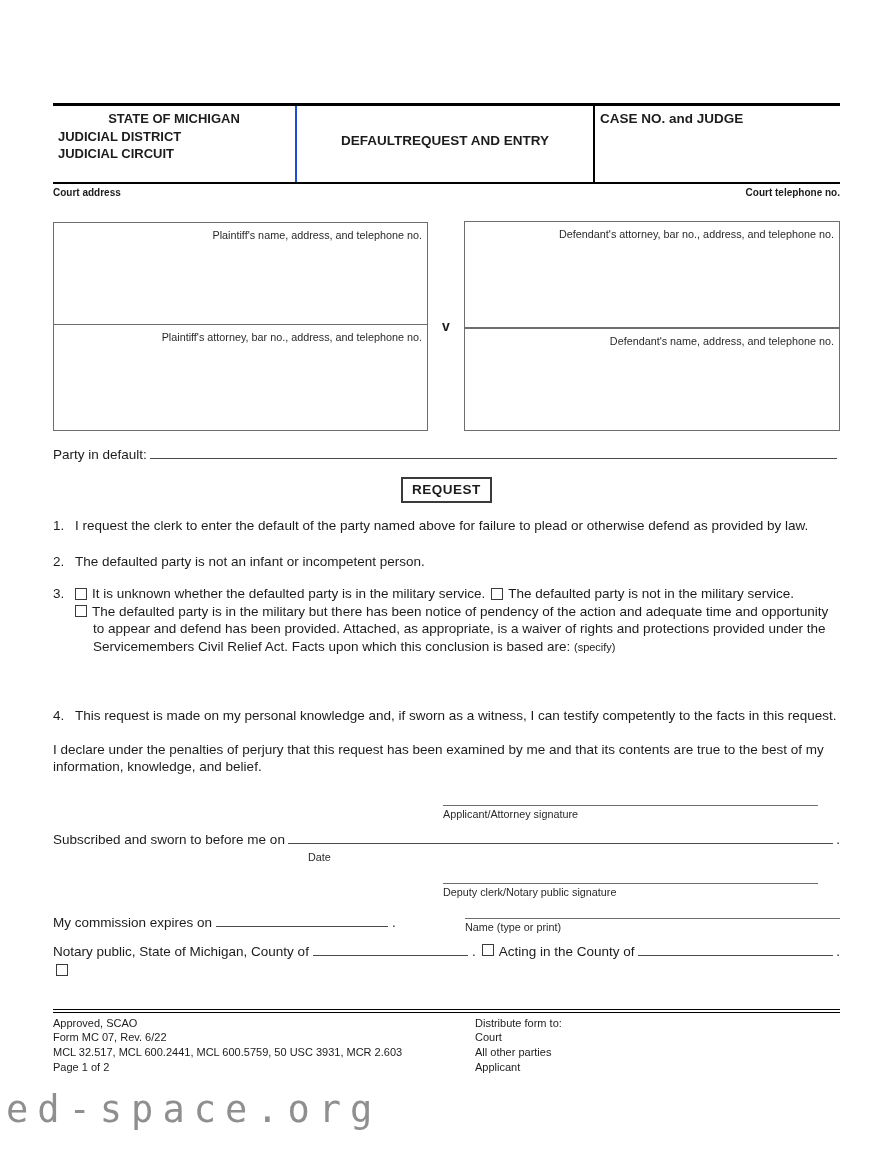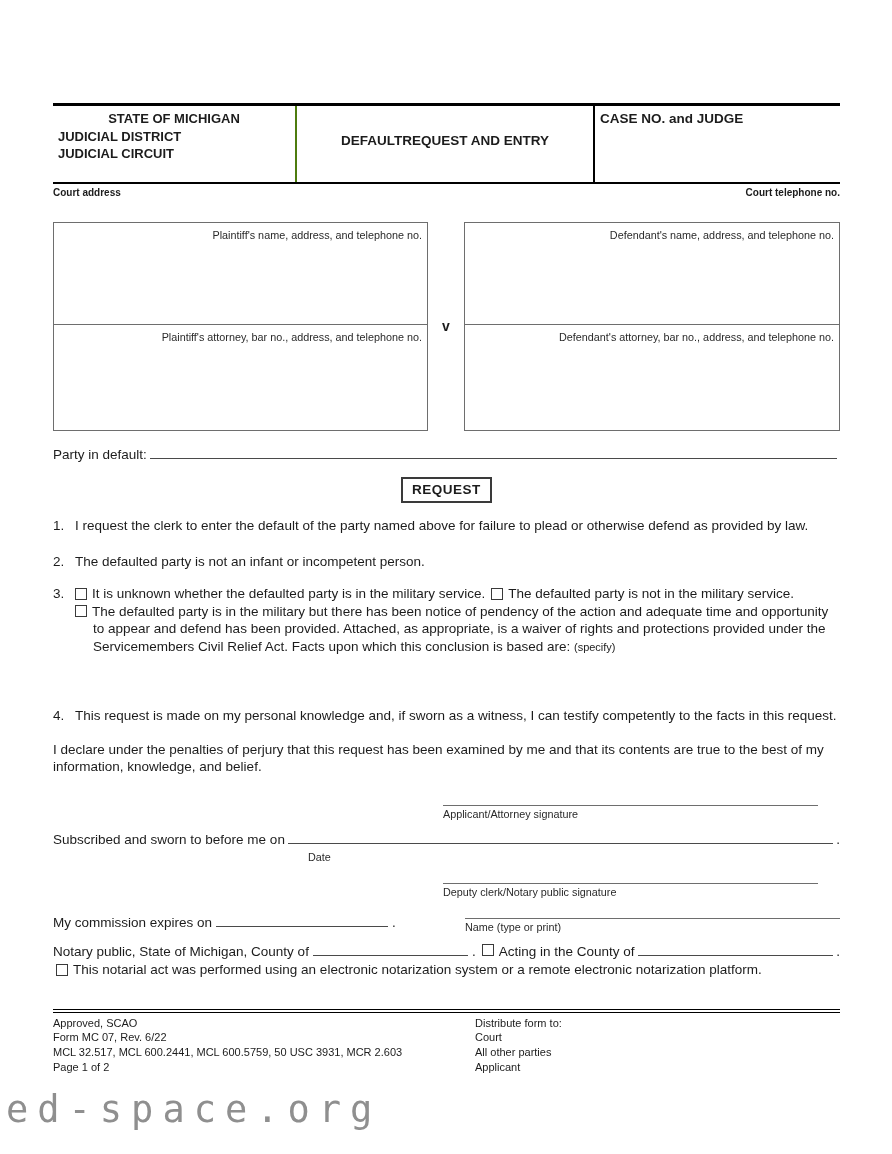--- a/index.html
+++ b/index.html
@@ -19,7 +19,7 @@
   
   .hdr { display:flex; border-top:3px solid #000; border-bottom:2px solid #000; height:81px; }
   .hdr-cell { padding:4px 5px 0 5px; }
-  .hdr-left  { width:244px; border-right:2px solid #4d7c0f; font-weight:bold; font-size:13px; line-height:1.35; }
+  .hdr-left  { width:244px; border-right:2px solid #1d4ed8; font-weight:bold; font-size:13px; line-height:1.35; }
   .hdr-left .c { text-align:center; }
   .hdr-left .r { }
   .hdr-mid   { width:298px; border-right:2px solid #000; font-weight:bold; font-size:13.5px;

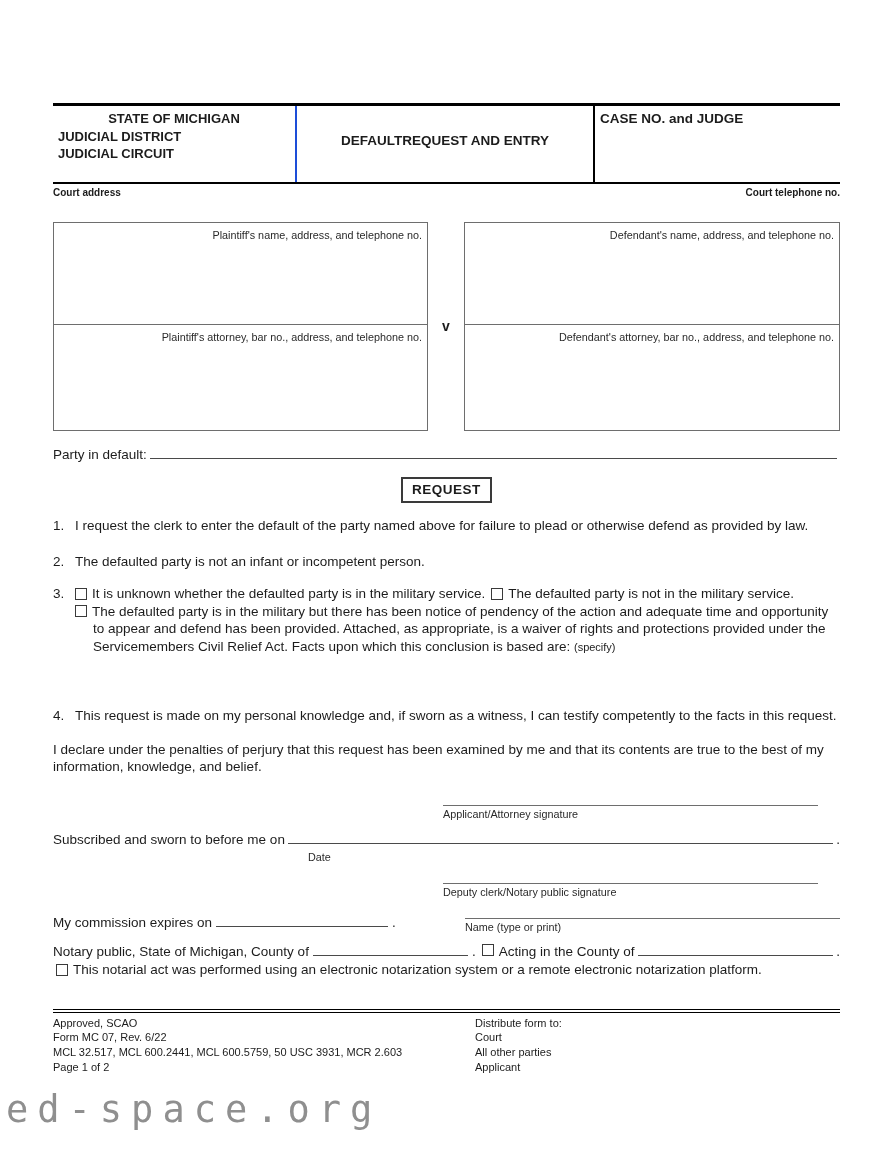--- a/index.html
+++ b/index.html
@@ -129,11 +129,11 @@
       </div>
       <div class="vs">v</div>
       <div class="party-col right">
+        <div class="pbox pbox-bottom">
+          <span class="box-label">Defendant's attorney, bar no., address, and telephone no.</span>
+        </div>
         <div class="pbox pbox-top">
           <span class="box-label">Defendant's name, address, and telephone no.</span>
-        </div>
-        <div class="pbox pbox-bottom">
-          <span class="box-label">Defendant's attorney, bar no., address, and telephone no.</span>
         </div>
       </div>
     </div>

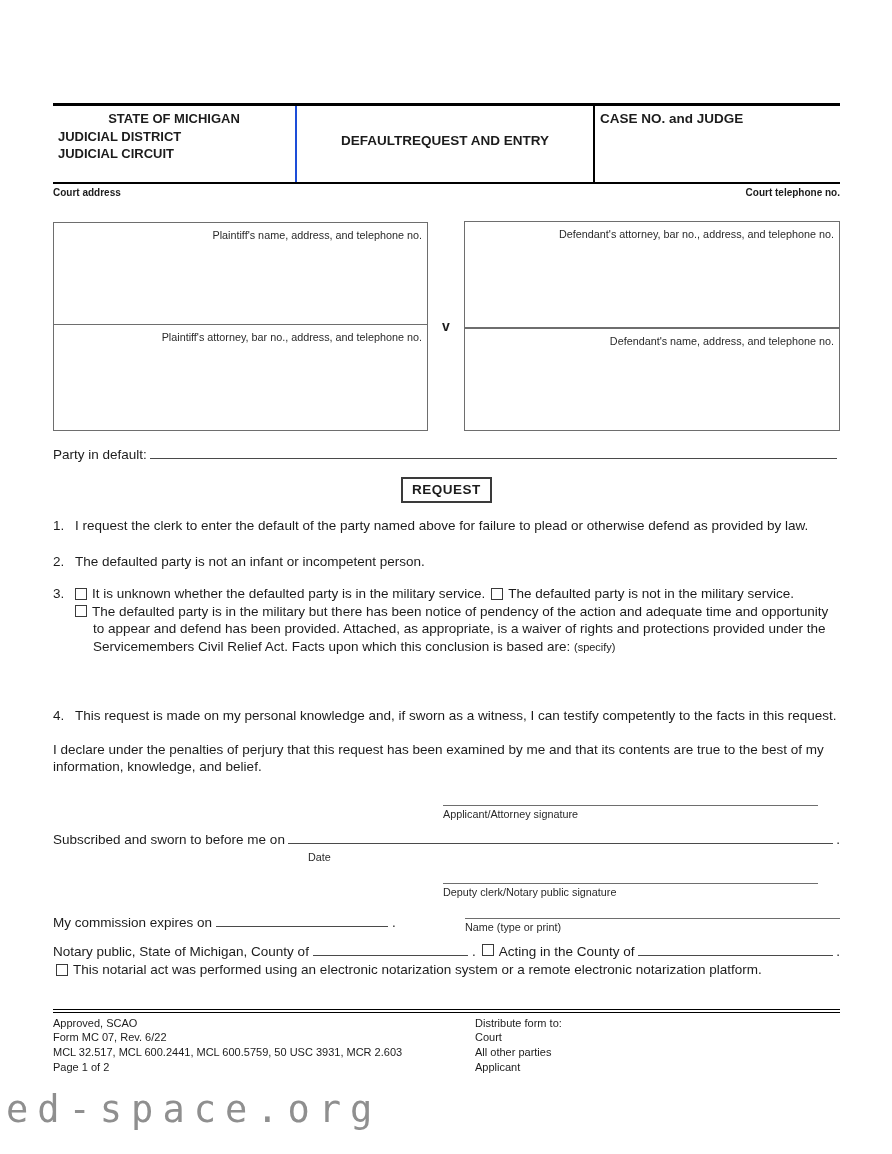--- a/index.html
+++ b/index.html
@@ -208,7 +208,7 @@
     </div>
 
     <div class="enotary-row">
-      <span class="cb"></span><span>This notarial act was performed using an electronic notarization system or a remote electronic notarization platform.</span>
+      <span class="cb"></span>
     </div>
 
     <div class="rule-double"></div>

